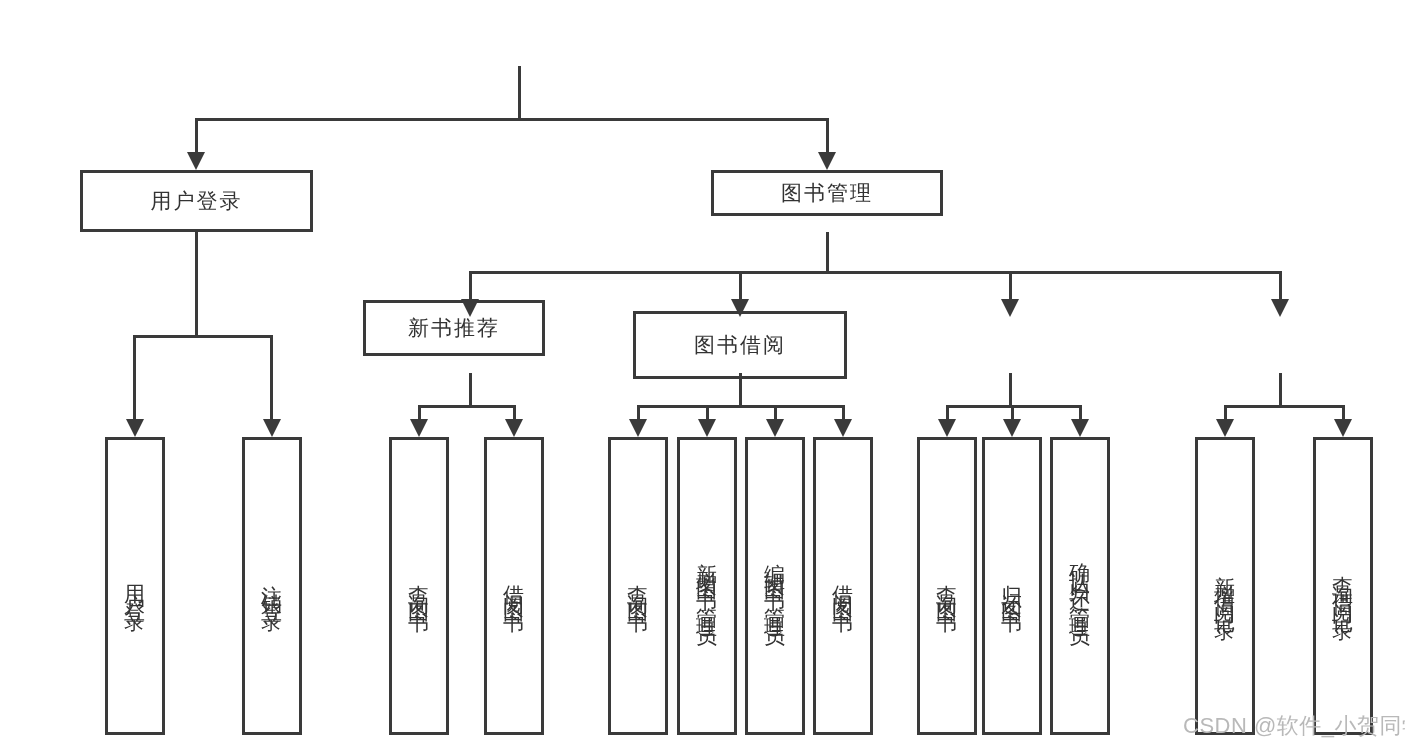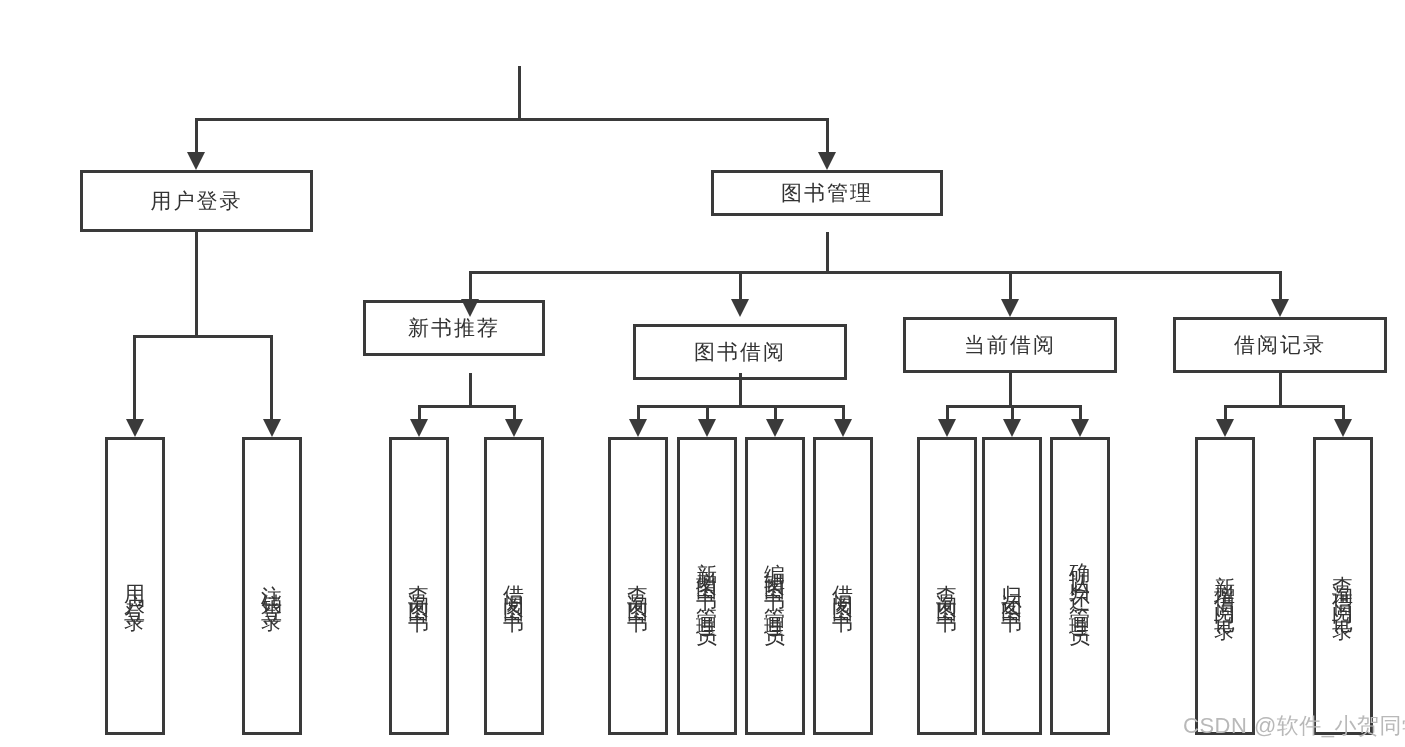--- a/index.html
+++ b/index.html
@@ -66,7 +66,7 @@
   <div class="box" style="left:363px;top:300px;width:182px;height:56px">
     <span class="lbl">新书推荐</span>
   </div>
-  <div class="box" style="left:633px;top:324px;width:214px;height:56px">
+  <div class="box" style="left:633px;top:311px;width:214px;height:68px">
     <span class="lbl">图书借阅</span>
   </div>
   <div class="box" style="left:903px;top:317px;width:214px;height:56px">

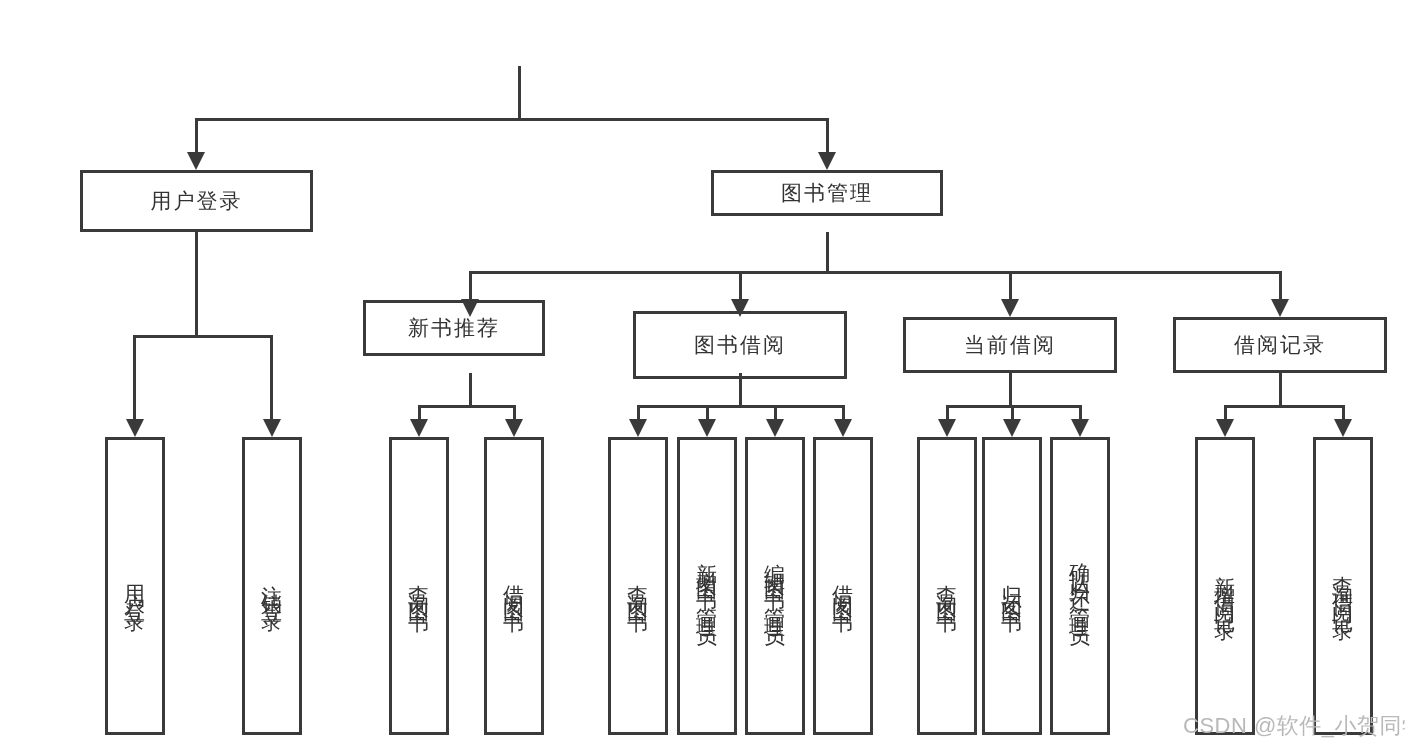--- a/index.html
+++ b/index.html
@@ -68,9 +68,6 @@
   </div>
   <div class="box" style="left:633px;top:311px;width:214px;height:68px">
     <span class="lbl">图书借阅</span>
-  </div>
-  <div class="box" style="left:903px;top:317px;width:214px;height:56px">
-    <span class="lbl">当前借阅</span>
   </div>
   <div class="box" style="left:1173px;top:317px;width:214px;height:56px">
     <span class="lbl">借阅记录</span>

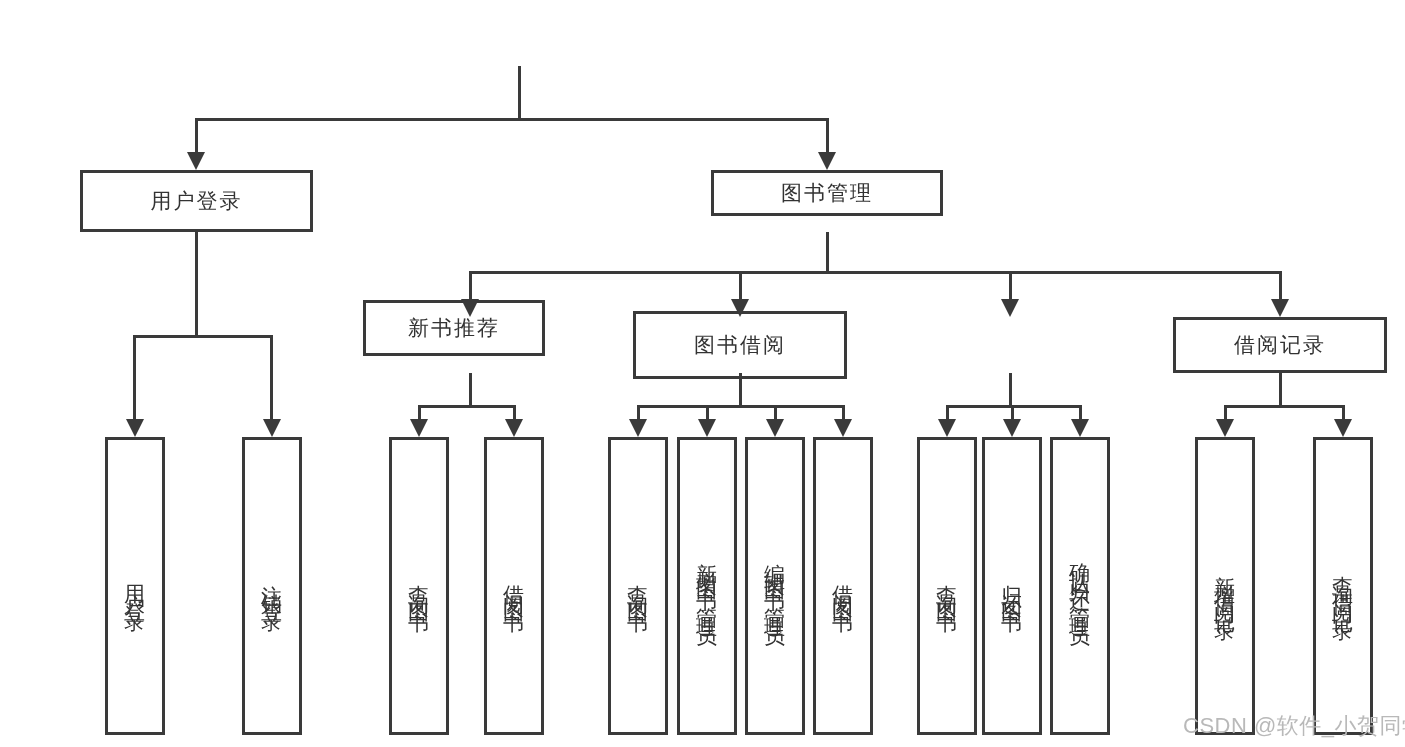--- a/index.html
+++ b/index.html
@@ -68,9 +68,6 @@
   </div>
   <div class="box" style="left:633px;top:311px;width:214px;height:68px">
     <span class="lbl">图书借阅</span>
-  </div>
-  <div class="box" style="left:1173px;top:317px;width:214px;height:56px">
-    <span class="lbl">借阅记录</span>
   </div>
 
   <div class="box vert" style="left:105px;top:437px;width:60px;height:298px">

